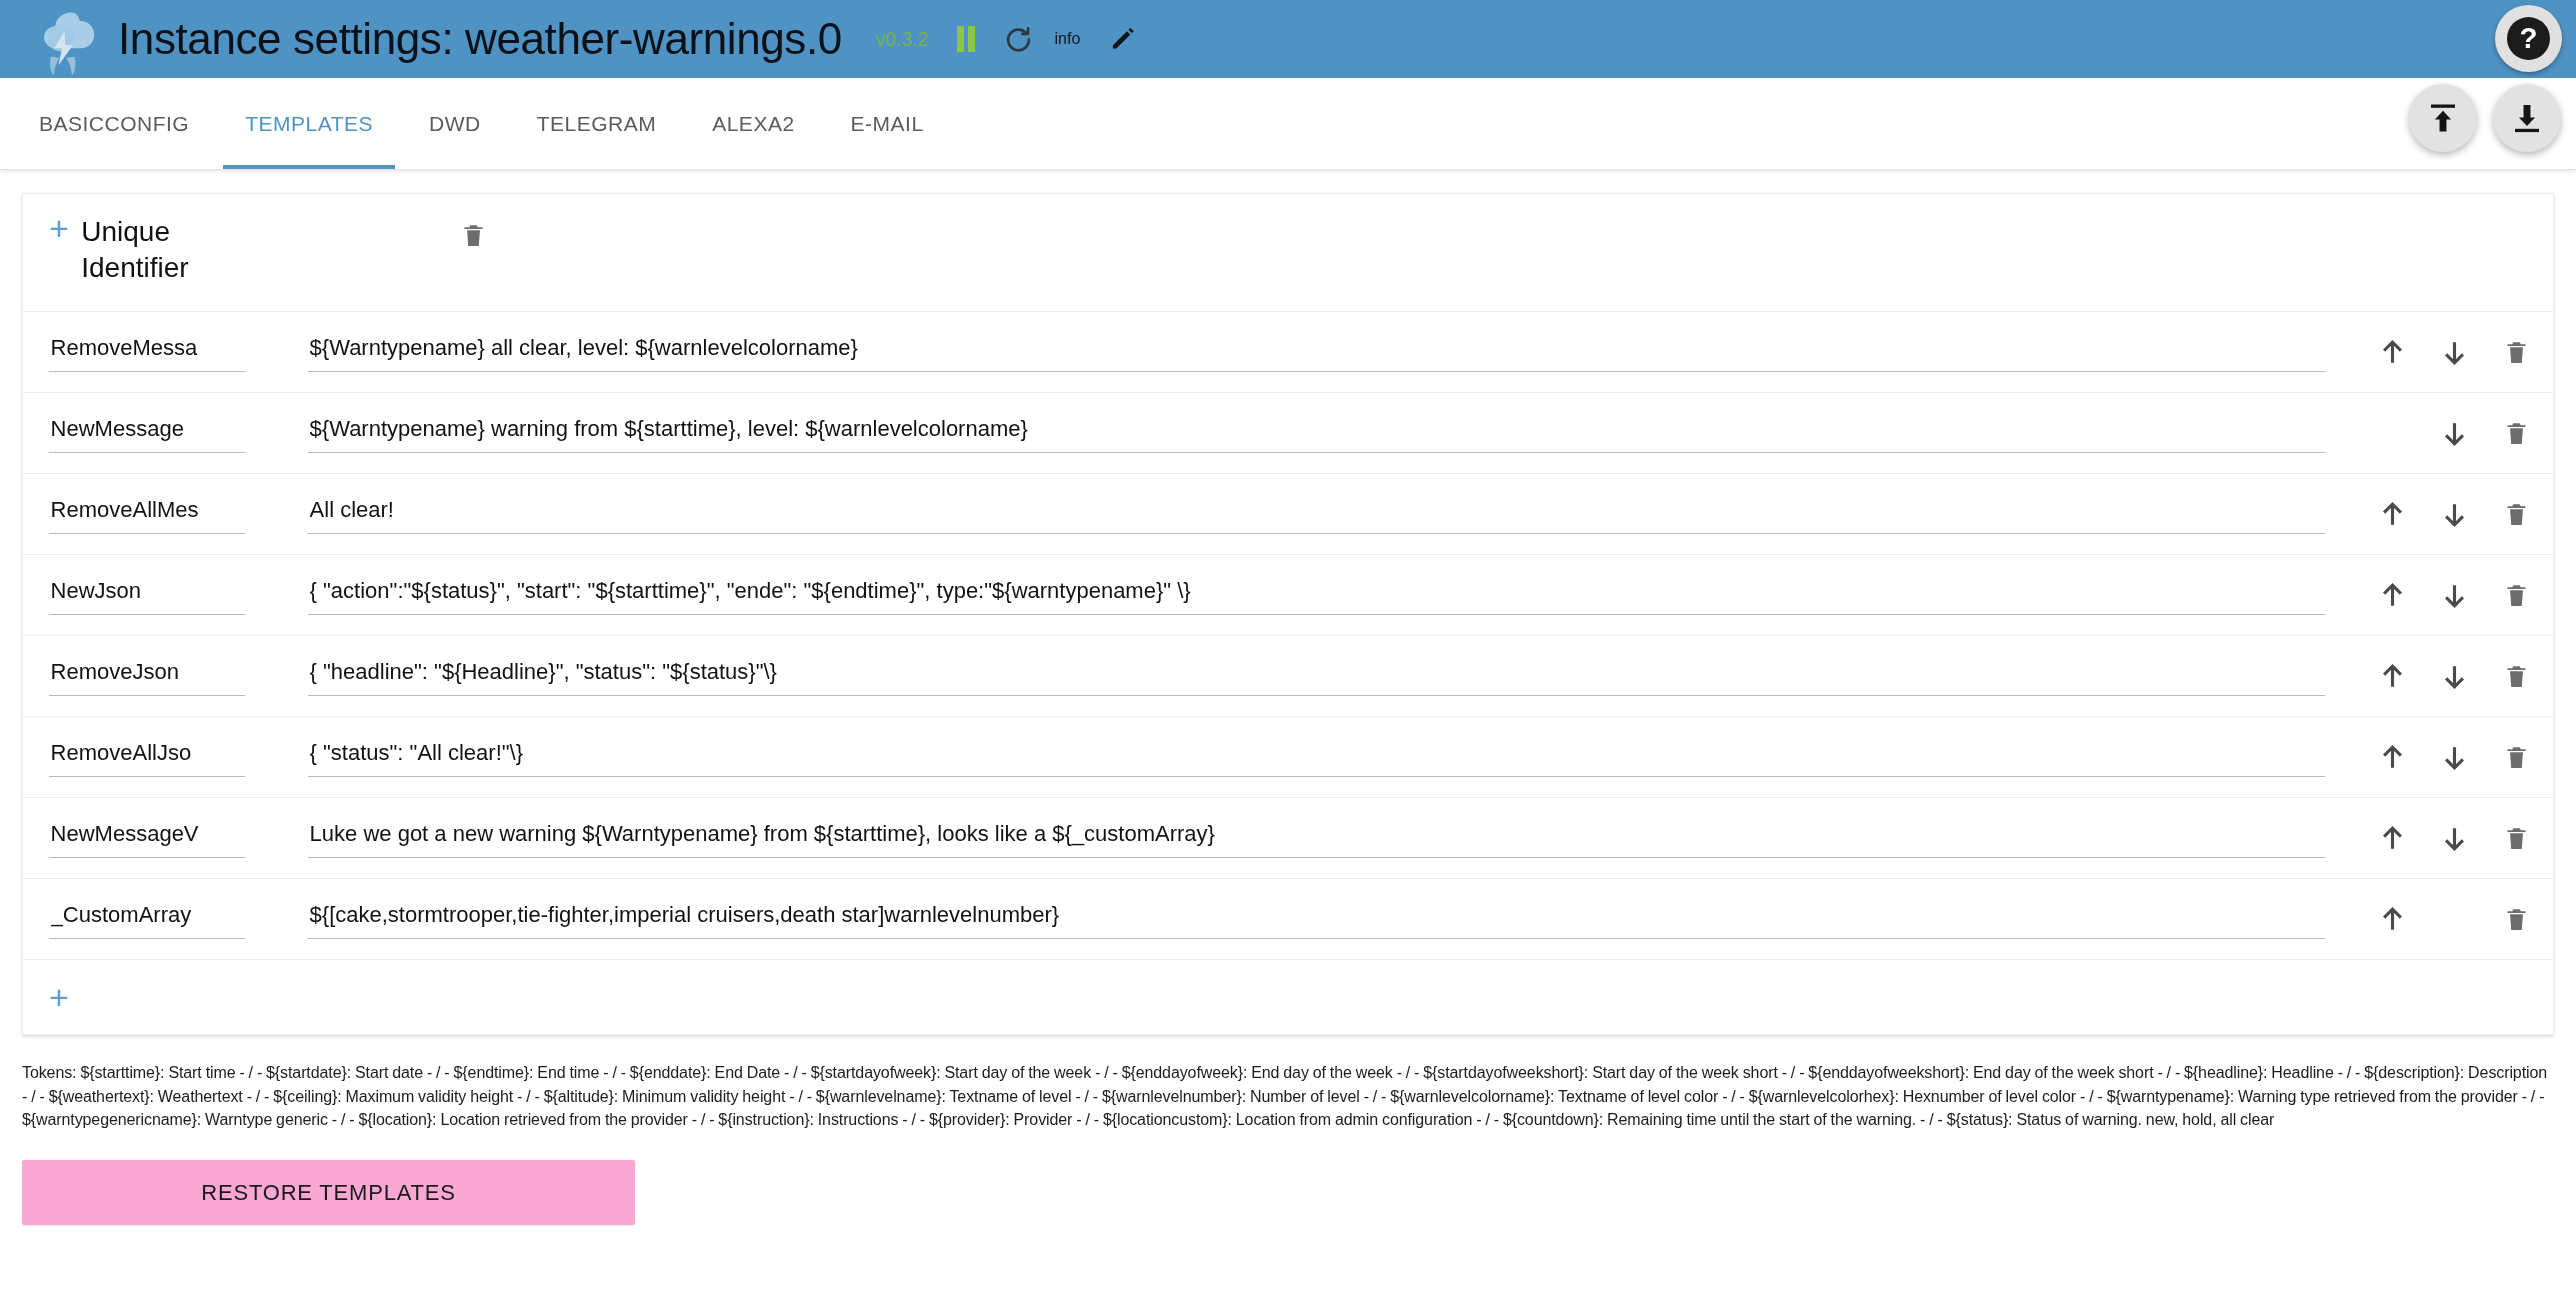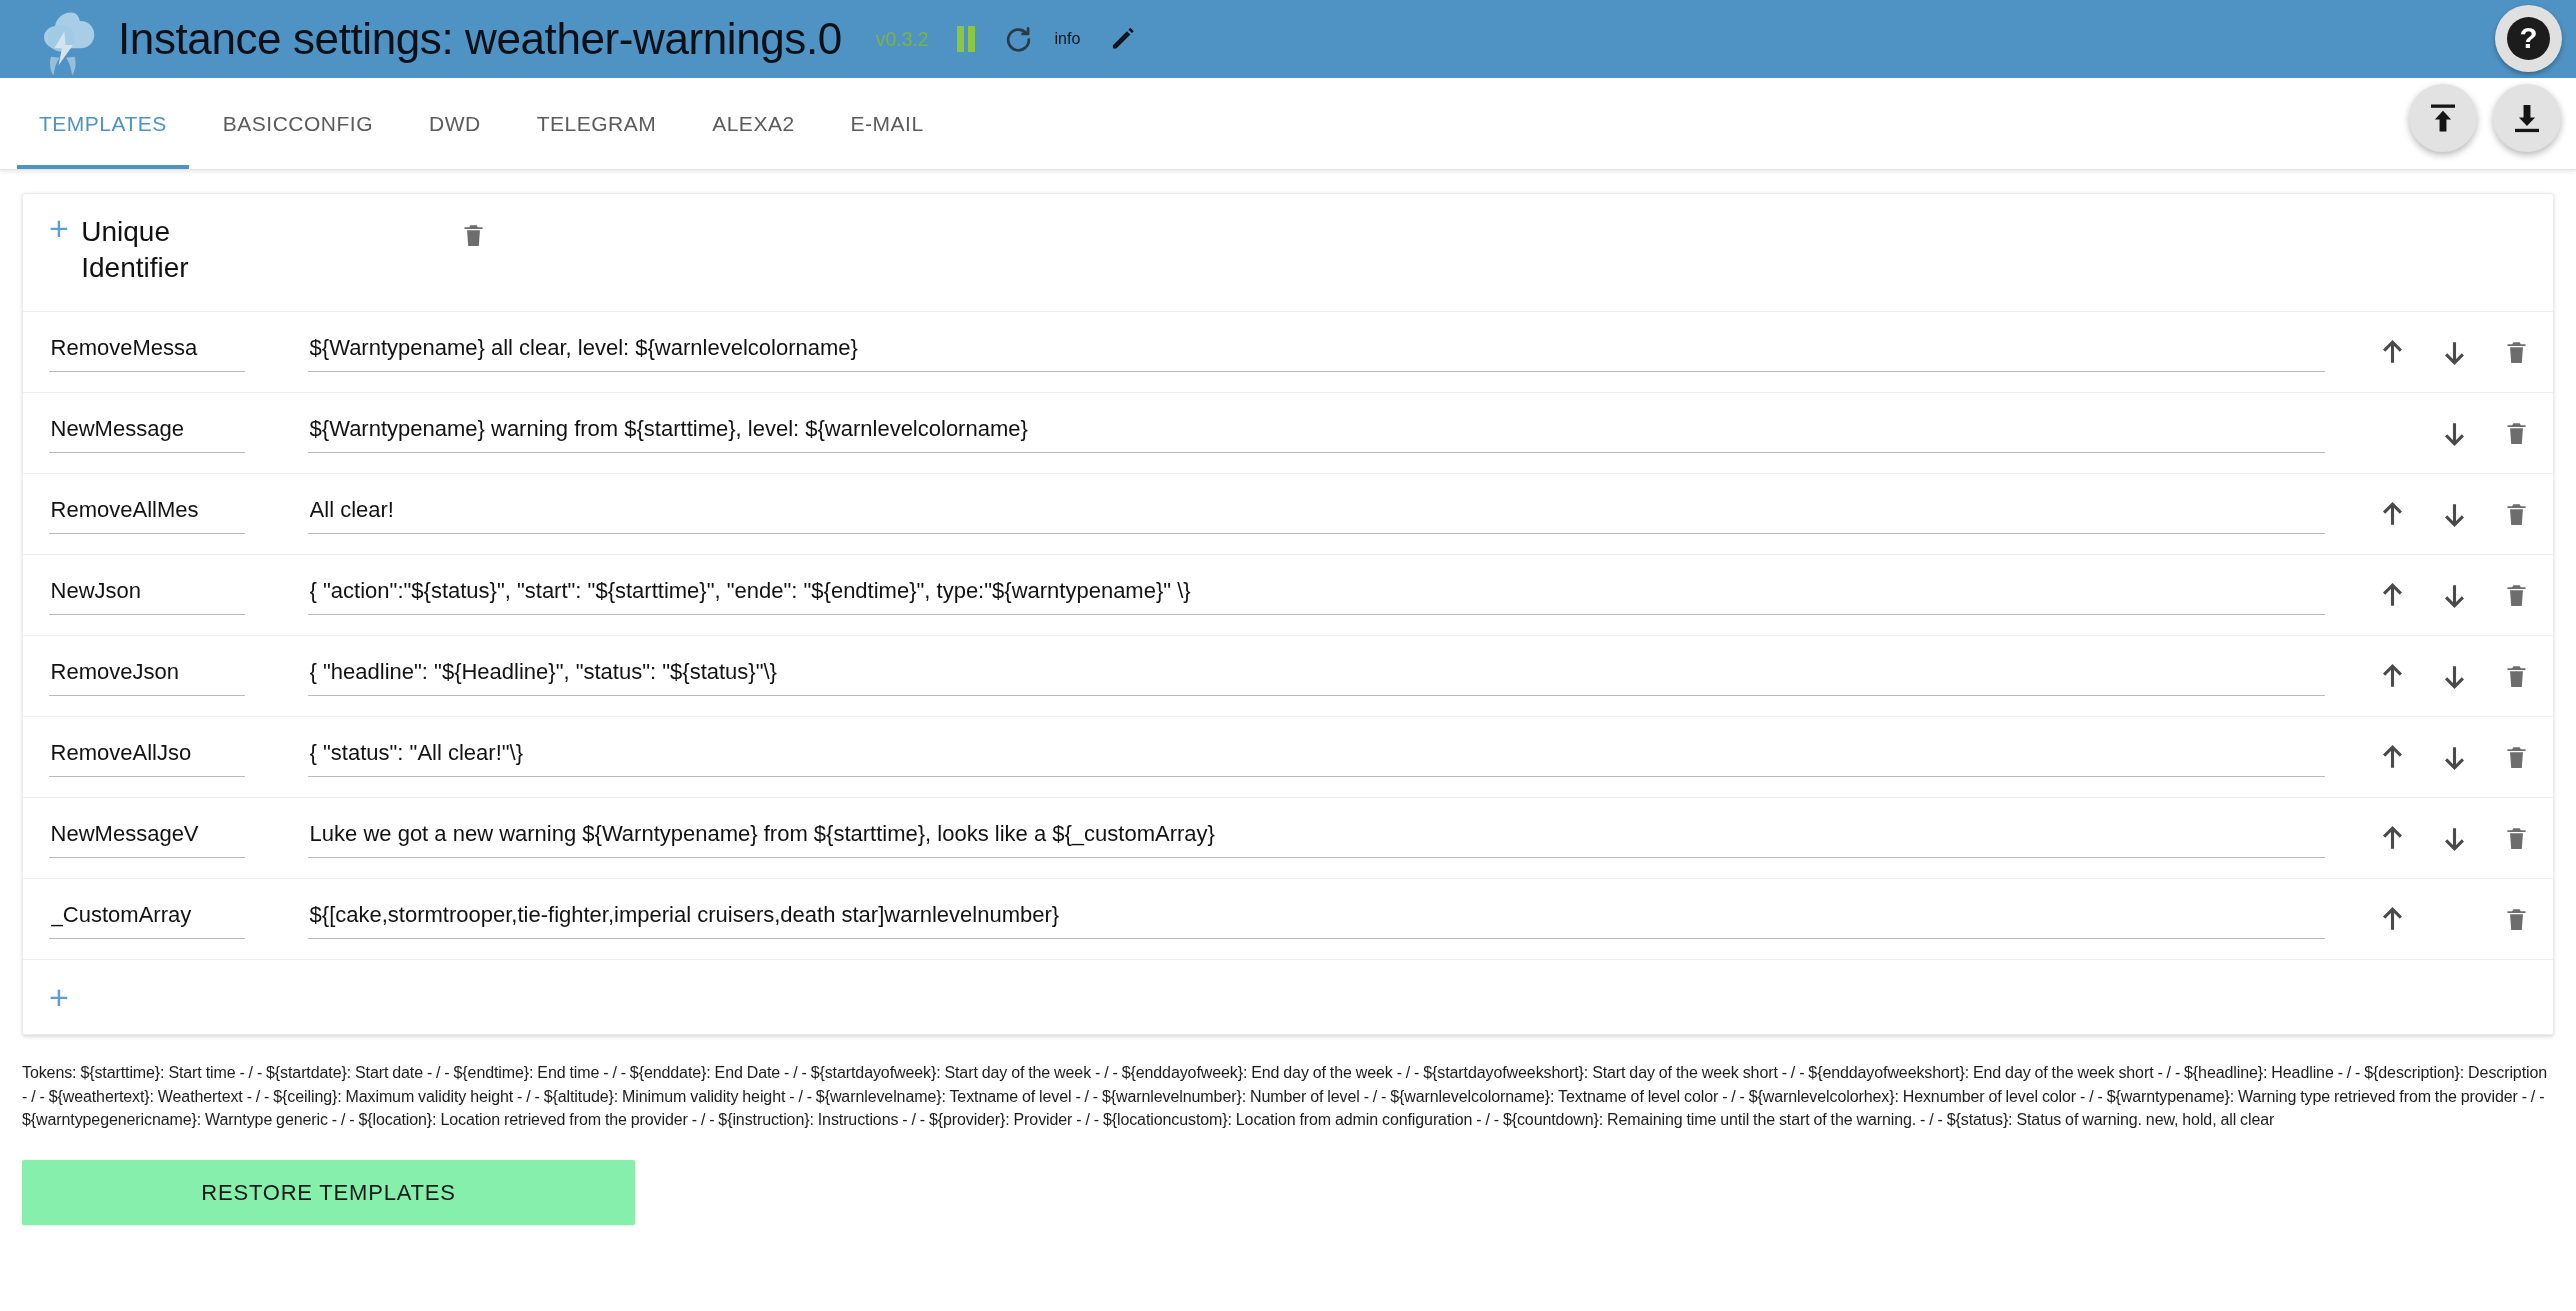--- a/index.html
+++ b/index.html
@@ -264,8 +264,8 @@
 
 
 <div class="tabrow">
+  <div class="tab">BASICCONFIG</div>
   <div class="tab active">TEMPLATES</div>
-  <div class="tab">BASICCONFIG</div>
   <div class="tab">DWD</div>
   <div class="tab">TELEGRAM</div>
   <div class="tab">ALEXA2</div>

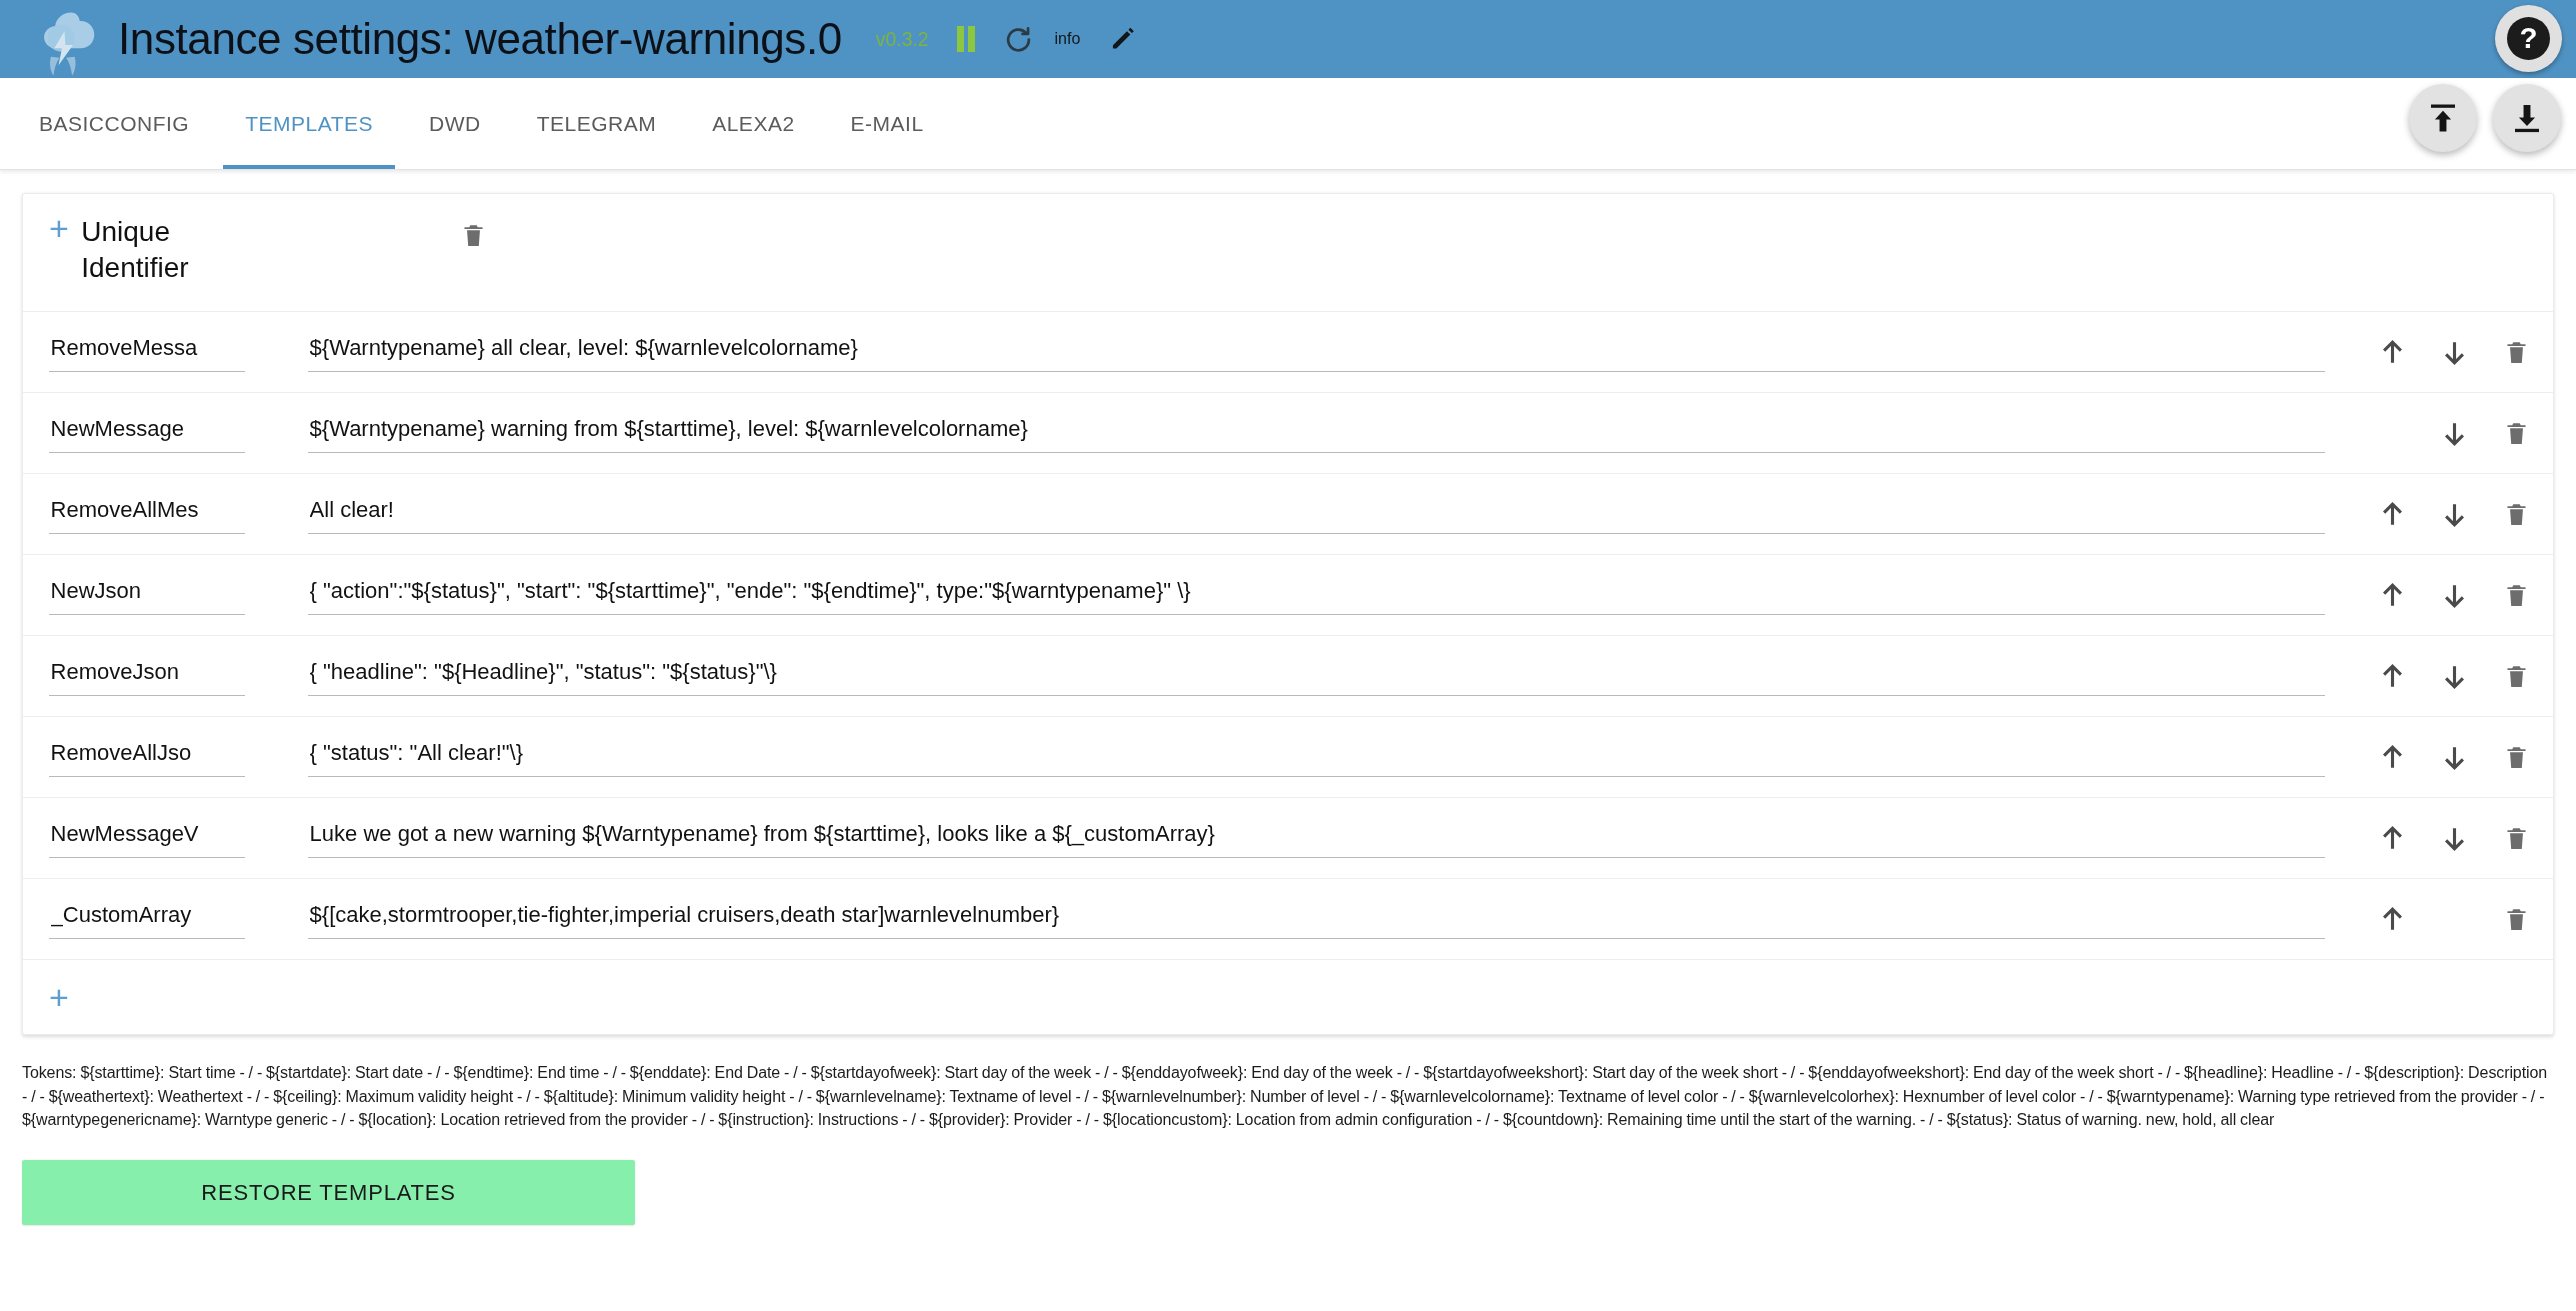--- a/index.html
+++ b/index.html
@@ -203,7 +203,7 @@
   .restore-btn {
     margin: 28px 22px 0 22px;
     width: 613px; height: 65px;
-    background: #86efac;
+    background: #f9a8d4;
     border: none;
     border-radius: 2.3px;
     font-family: "Liberation Sans", sans-serif;

